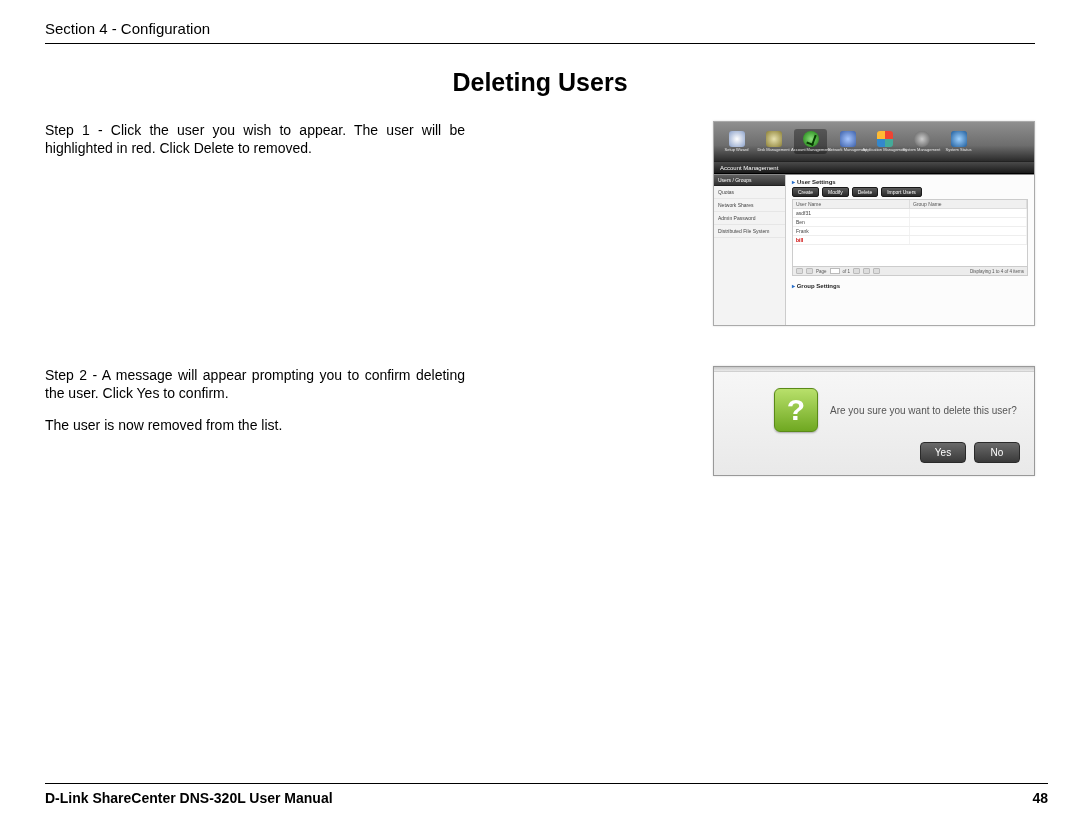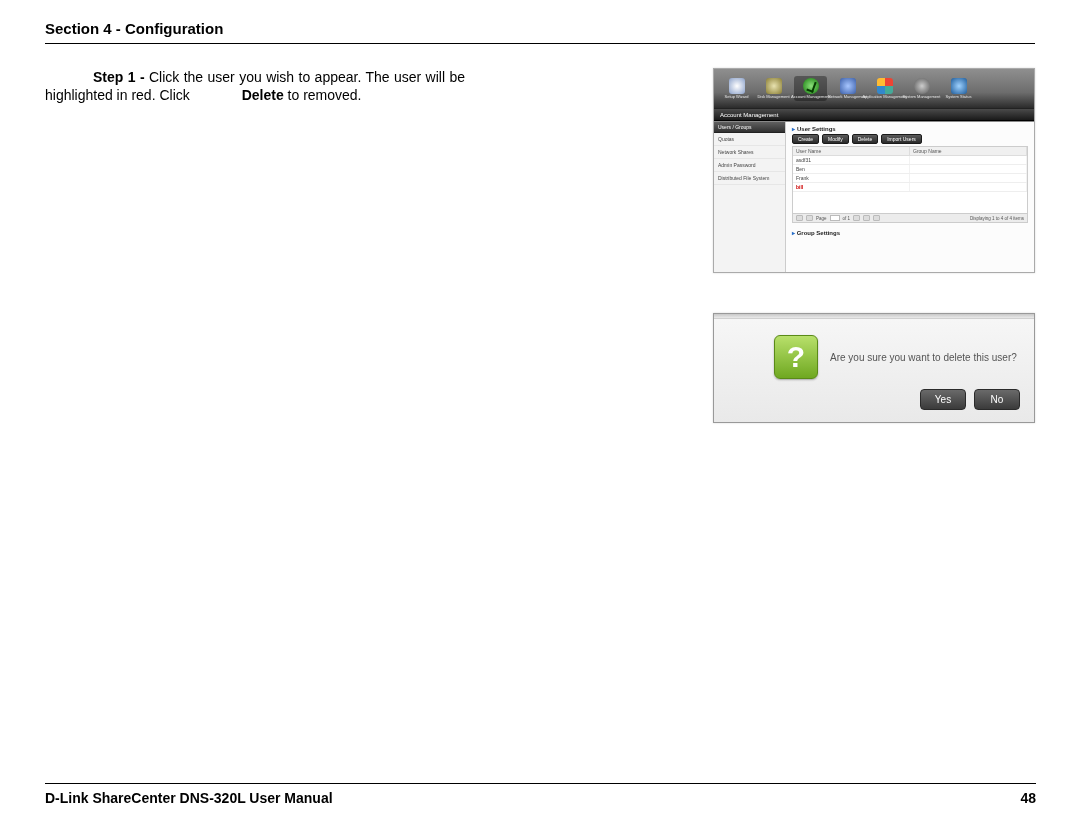--- a/index.html
+++ b/index.html
@@ -16,7 +16,7 @@
   }
   .header-section {
     font-size: 15px;
-    font-weight: bold;
+    font-weight: normal;
     padding-bottom: 6px;
     border-bottom: 1px solid #000;
     margin-bottom: 24px;

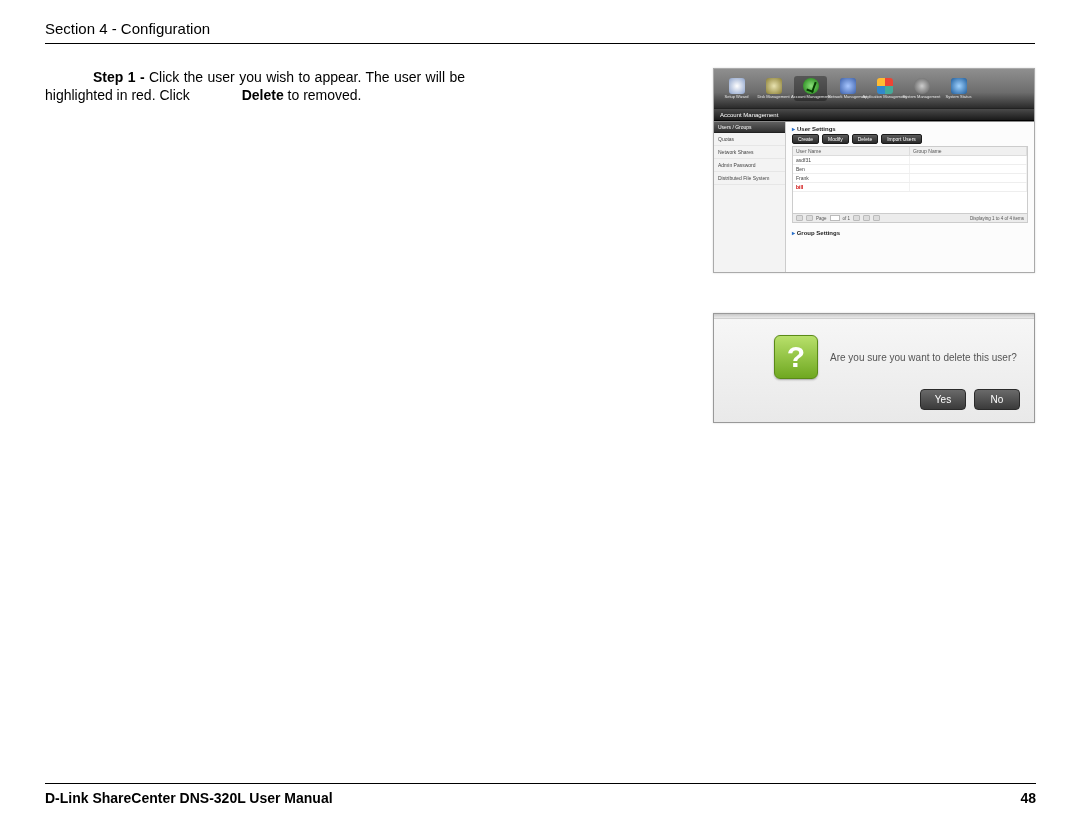--- a/index.html
+++ b/index.html
@@ -235,6 +235,7 @@
 <div class="page">
   <div class="header-section">Section 4 - Configuration</div>
 
+  <div class="page-title">Deleting Users</div>
 
   <div class="content-row">
     <div class="text-col">

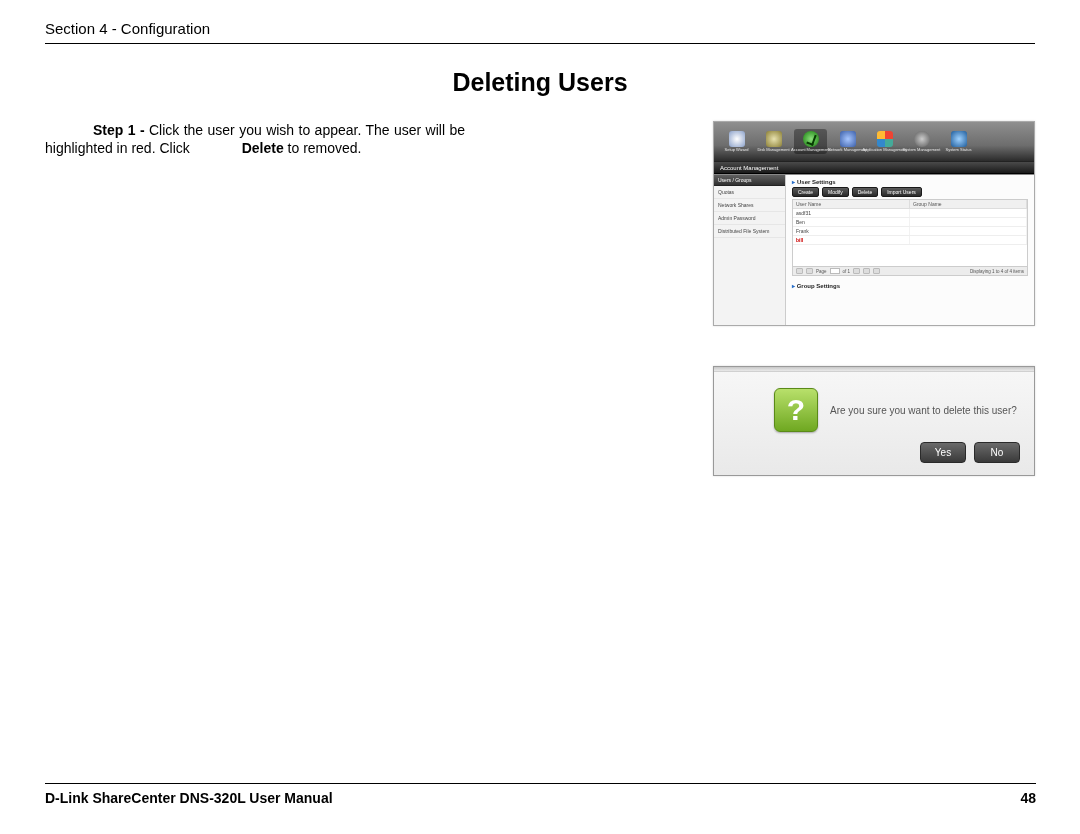--- a/index.html
+++ b/index.html
@@ -40,7 +40,7 @@
     text-justify: inter-word;
   }
   .text-col p { margin-bottom: 14px; }
-  .text-col strong { font-weight: bold; margin-left: 48px; }
+  .text-col strong { font-weight: normal; }
   .img-col {
     flex: 1;
     display: flex;

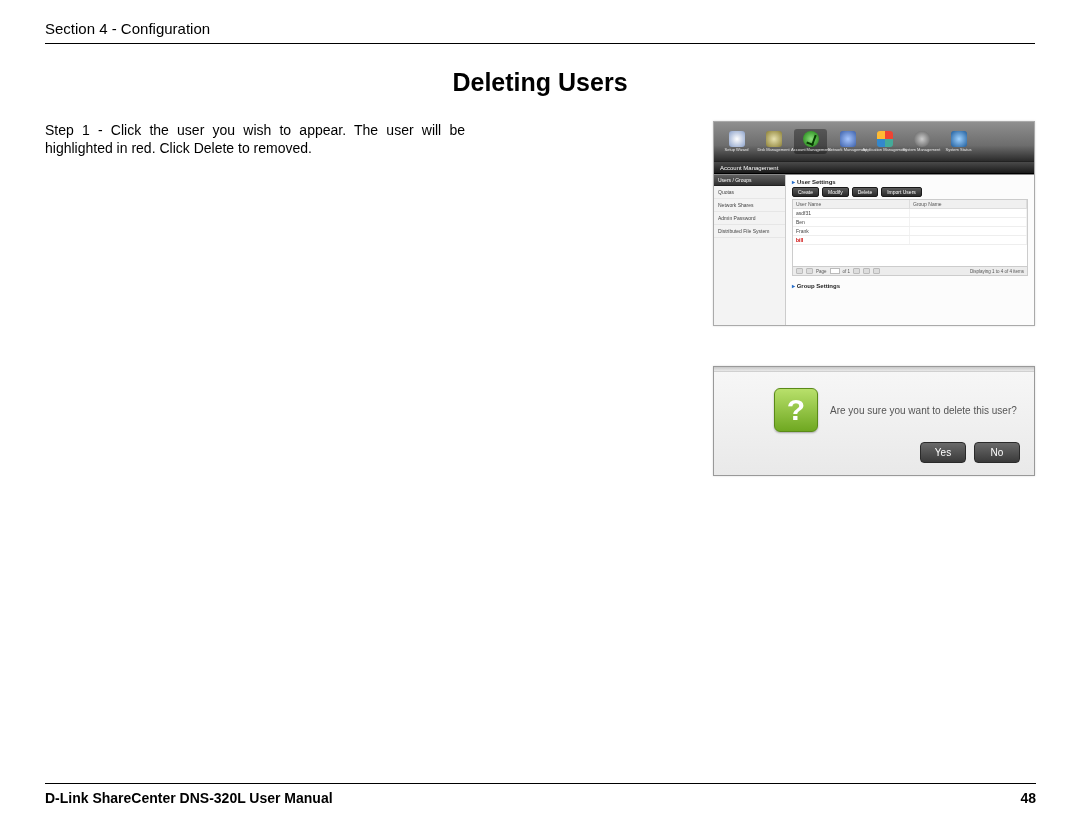--- a/index.html
+++ b/index.html
@@ -339,6 +339,12 @@
   </div>
 
   <div class="content-row" style="margin-top:40px;">
+    <div class="text-col">
+      <p>
+        <strong>Step 2 - </strong><span>A message will appear prompting you to confirm deleting the user. Click </span><strong>Yes</strong><span> to confirm.</span>
+      </p>
+      <p>The user is now removed from the list.</p>
+    </div>
     <div class="img-col">
       <div class="shot2">
         <div class="shot2-top"></div>

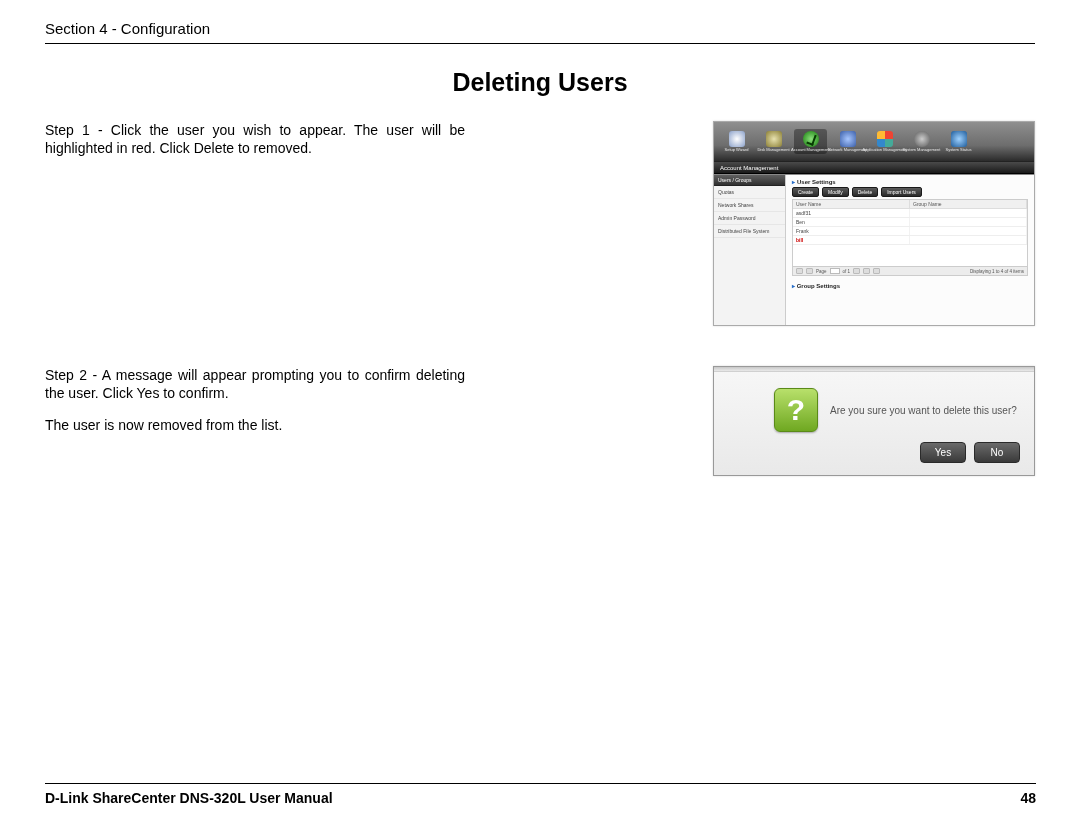--- a/index.html
+++ b/index.html
@@ -220,7 +220,7 @@
   
   .footer {
     position:absolute;
-    left:45px; right:44px; bottom:28px;
+    left:45px; right:32px; bottom:28px;
     border-top:1px solid #000;
     padding-top:6px;
     display:flex;

